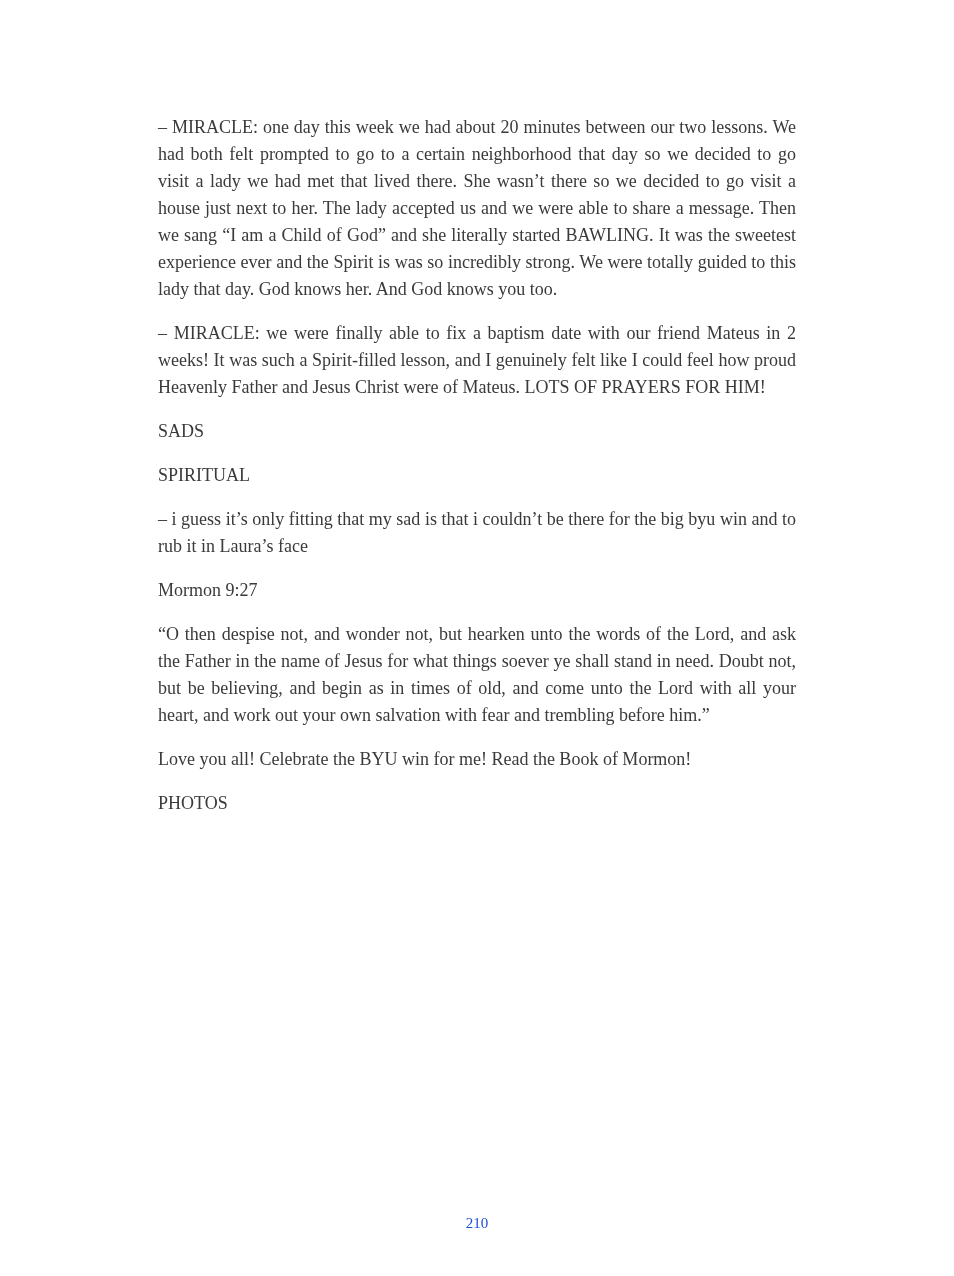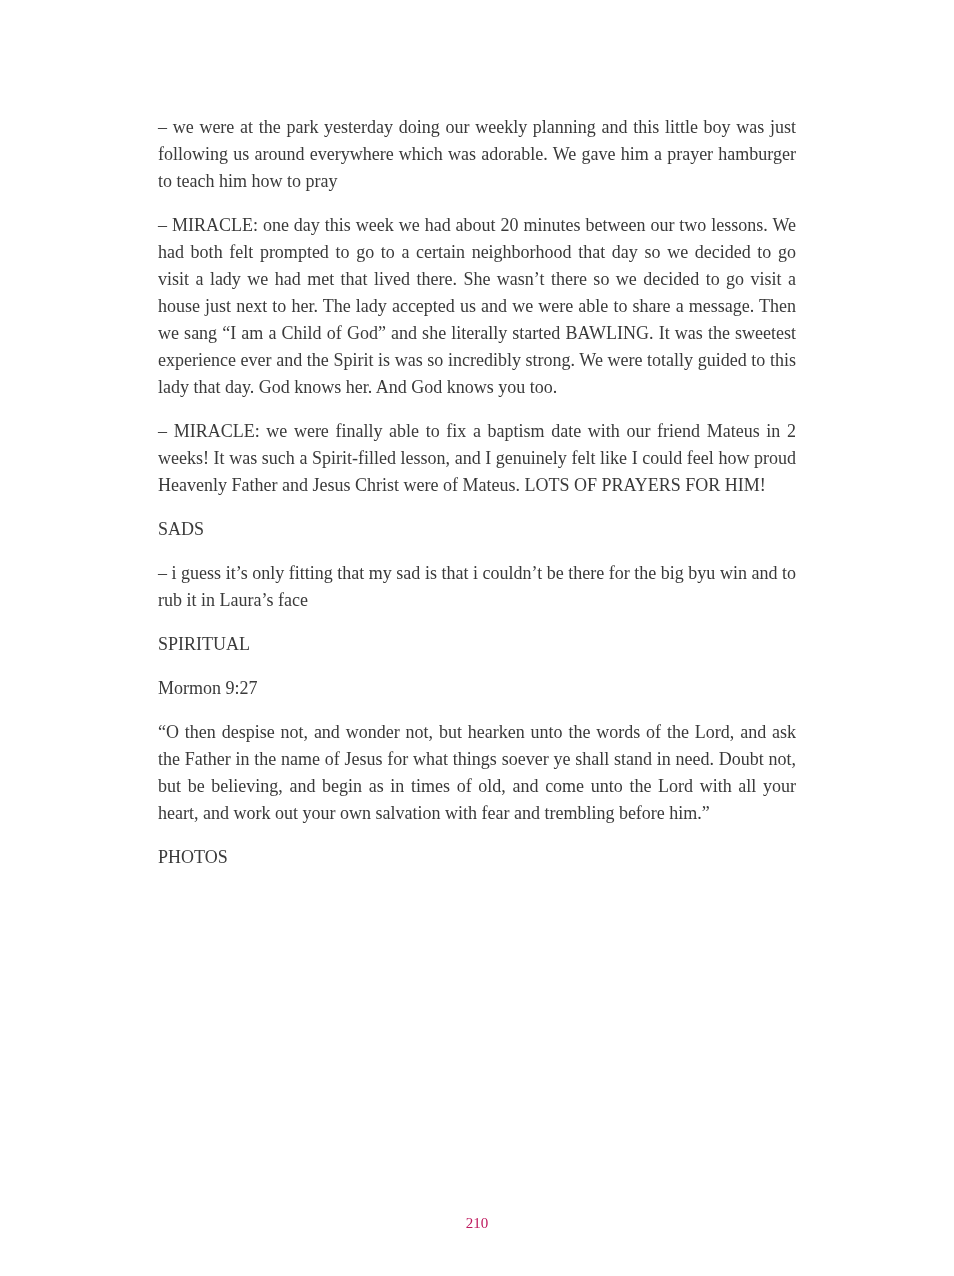--- a/index.html
+++ b/index.html
@@ -56,7 +56,6 @@
 <div class="page">
 
   <main class="text-block">
-    <p class="para">– we were at the park yesterday doing our weekly planning and this little boy was just following us around everywhere which was adorable. We gave him a prayer hamburger to teach him how to pray</p>
     <p class="para">– MIRACLE: one day this week we had about 20 minutes between our two lessons. We had both felt prompted to go to a certain neighborhood that day so we decided to go visit a lady we had met that lived there. She wasn’t there so we decided to go visit a house just next to her. The lady accepted us and we were able to share a message. Then we sang “I am a Child of God” and she literally started BAWLING. It was the sweetest experience ever and the Spirit is was so incredibly strong. We were totally guided to this lady that day. God knows her. And God knows you too.</p>
     <p class="para">– MIRACLE: we were finally able to fix a baptism date with our friend Mateus in 2 weeks! It was such a Spirit-filled lesson, and I genuinely felt like I could feel how proud Heavenly Father and Jesus Christ were of Mateus. LOTS OF PRAYERS FOR HIM!</p>
     <p class="para heading">SADS</p>

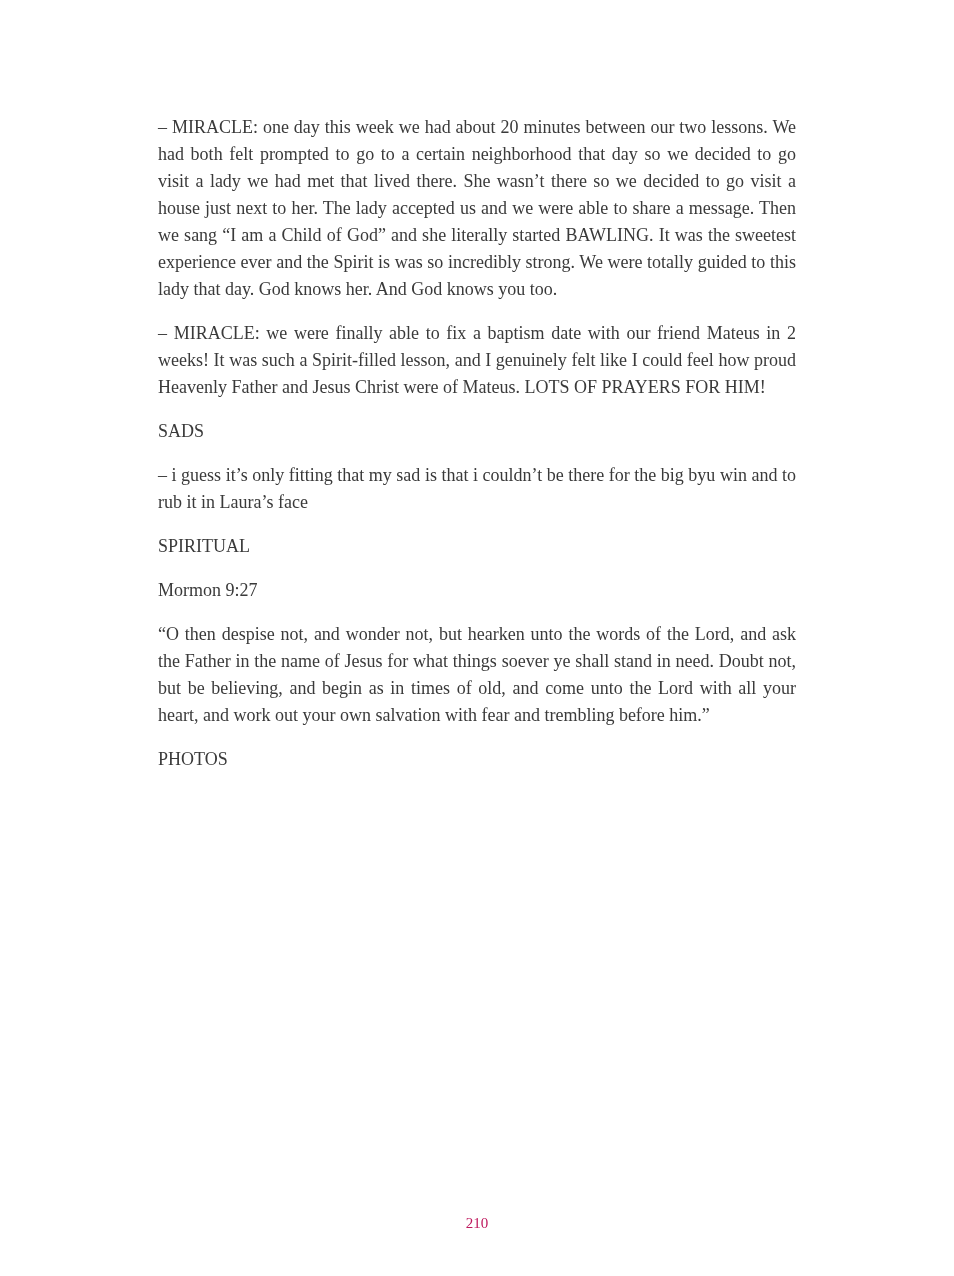--- a/index.html
+++ b/index.html
@@ -59,8 +59,8 @@
     <p class="para">– MIRACLE: one day this week we had about 20 minutes between our two lessons. We had both felt prompted to go to a certain neighborhood that day so we decided to go visit a lady we had met that lived there. She wasn’t there so we decided to go visit a house just next to her. The lady accepted us and we were able to share a message. Then we sang “I am a Child of God” and she literally started BAWLING. It was the sweetest experience ever and the Spirit is was so incredibly strong. We were totally guided to this lady that day. God knows her. And God knows you too.</p>
     <p class="para">– MIRACLE: we were finally able to fix a baptism date with our friend Mateus in 2 weeks! It was such a Spirit-filled lesson, and I genuinely felt like I could feel how proud Heavenly Father and Jesus Christ were of Mateus. LOTS OF PRAYERS FOR HIM!</p>
     <p class="para heading">SADS</p>
+    <p class="para heading">SPIRITUAL</p>
     <p class="para">– i guess it’s only fitting that my sad is that i couldn’t be there for the big byu win and to rub it in Laura’s face</p>
-    <p class="para heading">SPIRITUAL</p>
     <p class="para heading">Mormon 9:27</p>
     <p class="para">“O then despise not, and wonder not, but hearken unto the words of the Lord, and ask the Father in the name of Jesus for what things soever ye shall stand in need. Doubt not, but be believing, and begin as in times of old, and come unto the Lord with all your heart, and work out your own salvation with fear and trembling before him.”</p>
     <p class="para heading">PHOTOS</p>

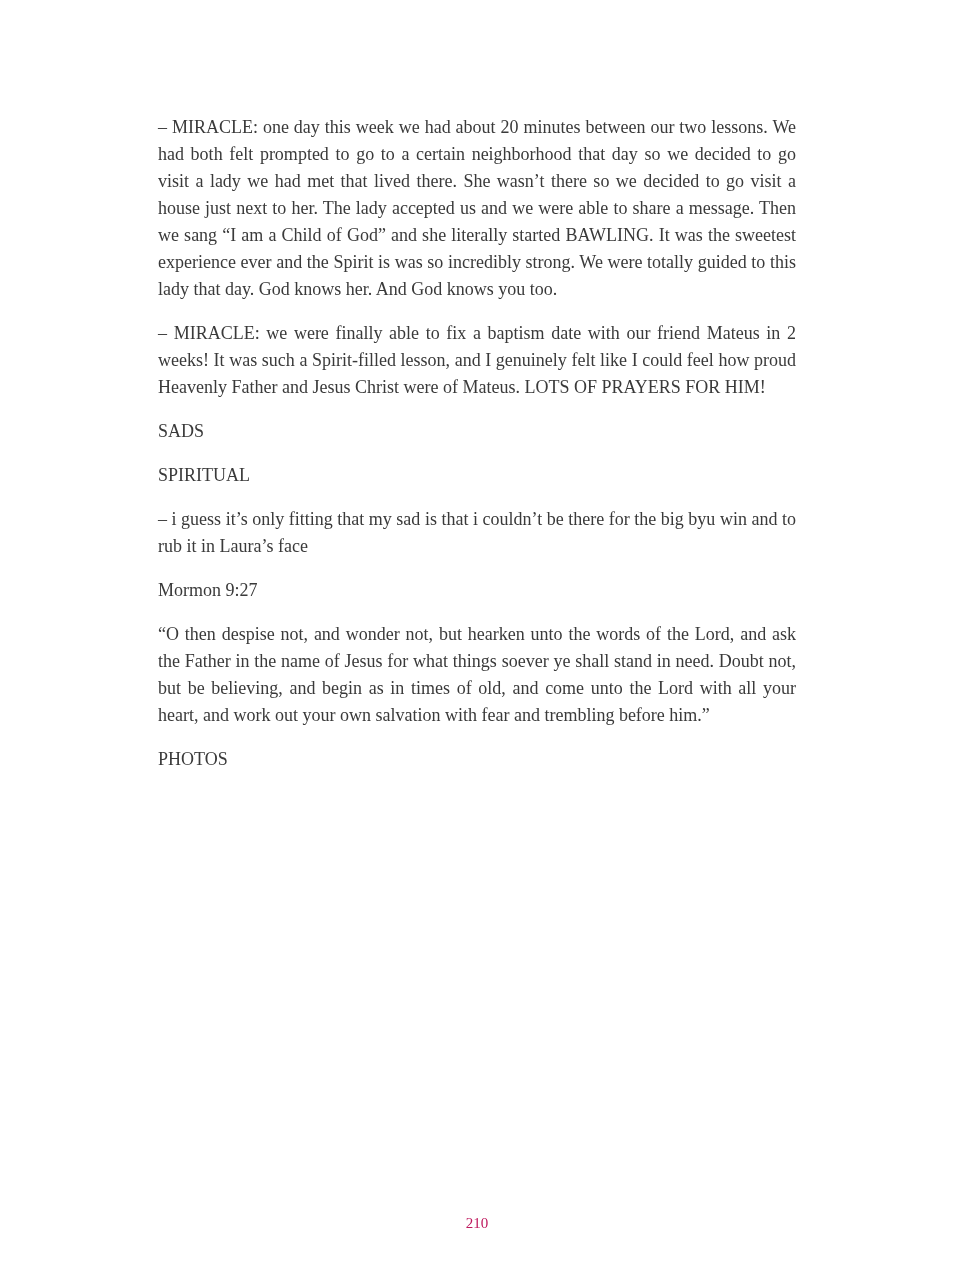--- a/index.html
+++ b/index.html
@@ -63,6 +63,7 @@
     <p class="para">– i guess it’s only fitting that my sad is that i couldn’t be there for the big byu win and to rub it in Laura’s face</p>
     <p class="para heading">Mormon 9:27</p>
     <p class="para">“O then despise not, and wonder not, but hearken unto the words of the Lord, and ask the Father in the name of Jesus for what things soever ye shall stand in need. Doubt not, but be believing, and begin as in times of old, and come unto the Lord with all your heart, and work out your own salvation with fear and trembling before him.”</p>
+    <p class="para">Love you all! Celebrate the BYU win for me! Read the Book of Mormon!</p>
     <p class="para heading">PHOTOS</p>
   </main>
 

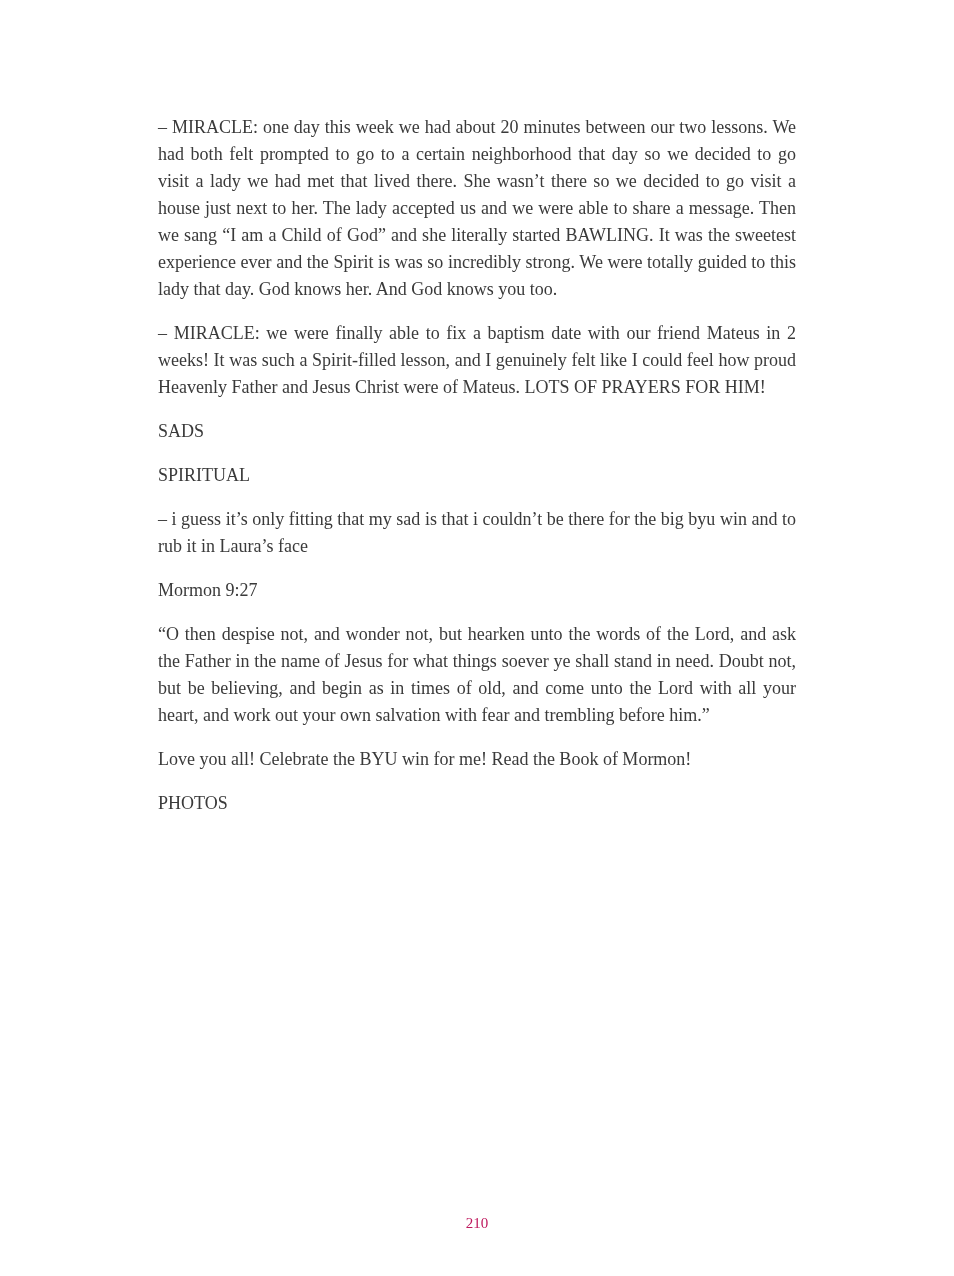--- a/index.html
+++ b/index.html
@@ -47,7 +47,7 @@
     text-align: center;
     font-size: 15px;
     line-height: 20px;
-    color: #be185d;
+    color: #1d4ed8;
   }
 </style>
 </head>

